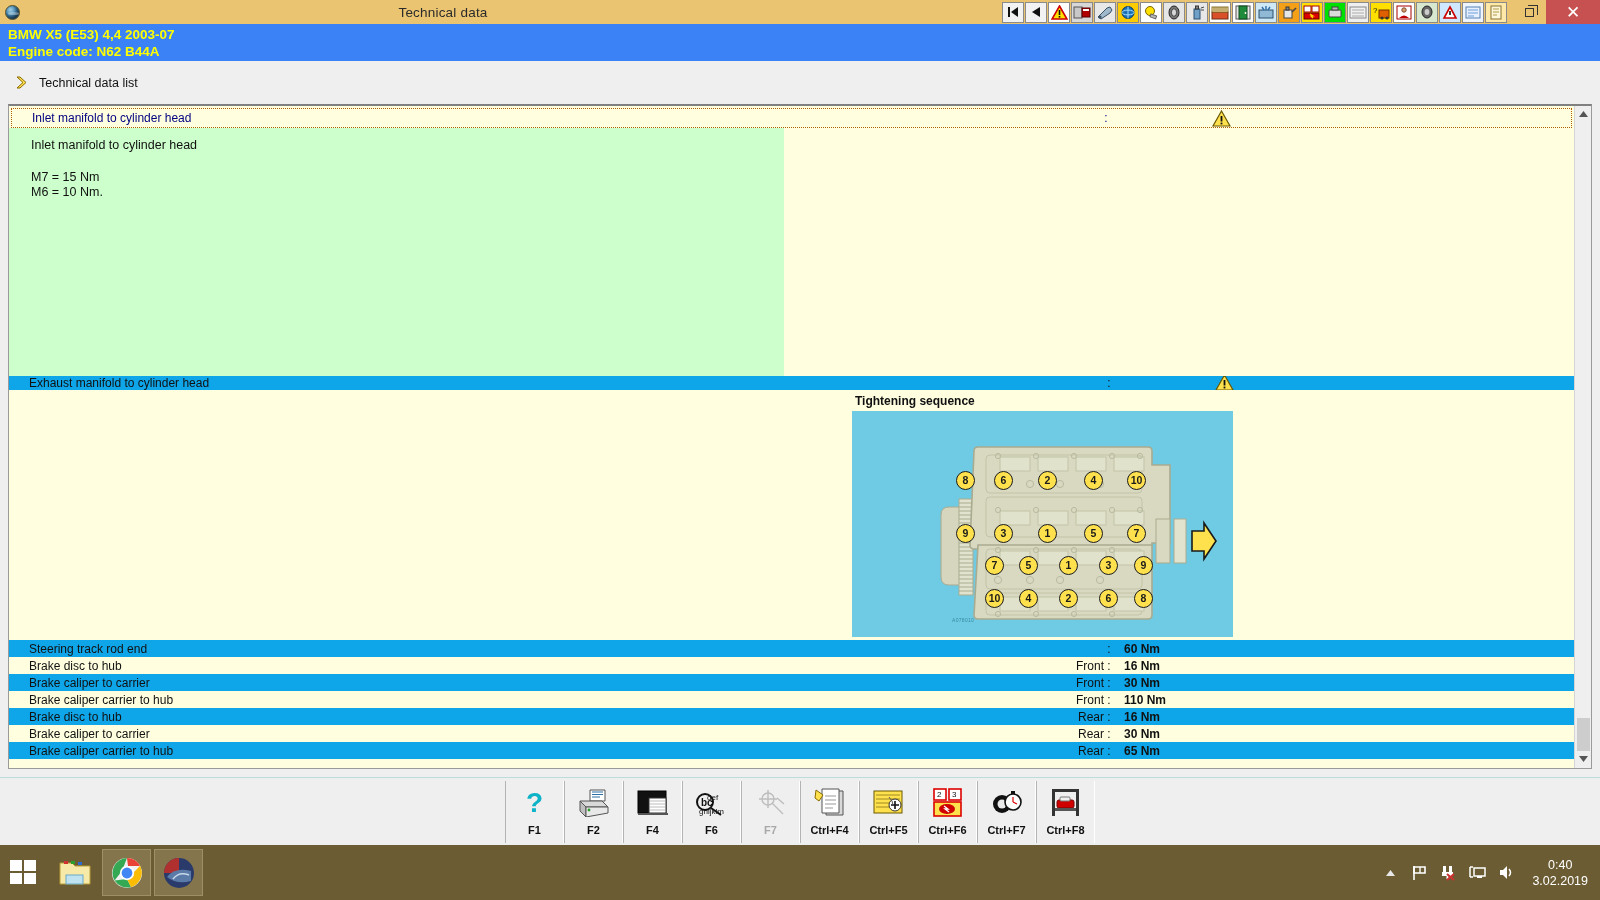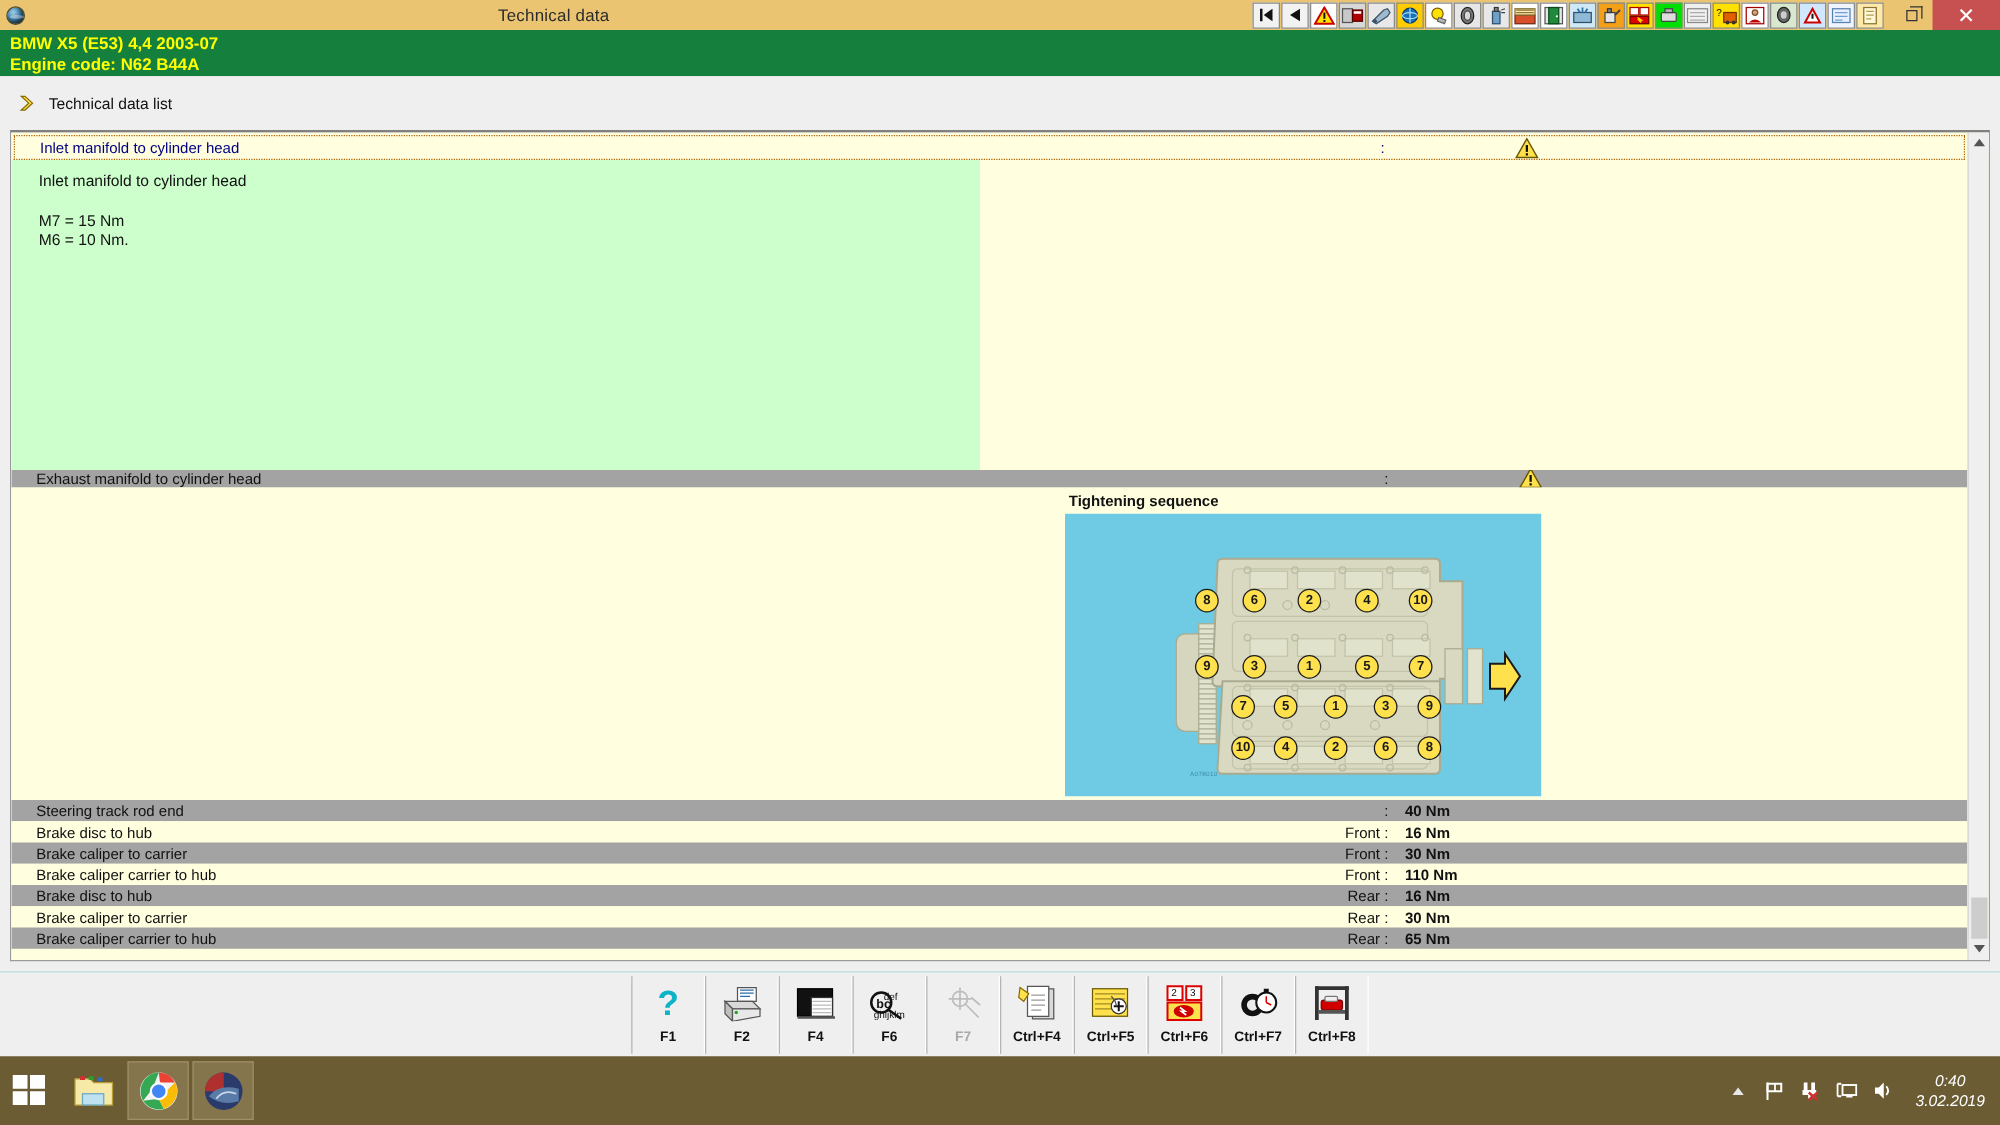--- a/index.html
+++ b/index.html
@@ -62,7 +62,7 @@
   
   #vehicle-header {
     position:absolute; left:0; top:24px; width:1600px; height:37px;
-    background:#15803d; color:#ffff00;
+    background:#3b82f6; color:#ffff00;
     font-weight:bold; font-size:13.5px; padding:2px 8px 0 8px;
     line-height:17px;
   }

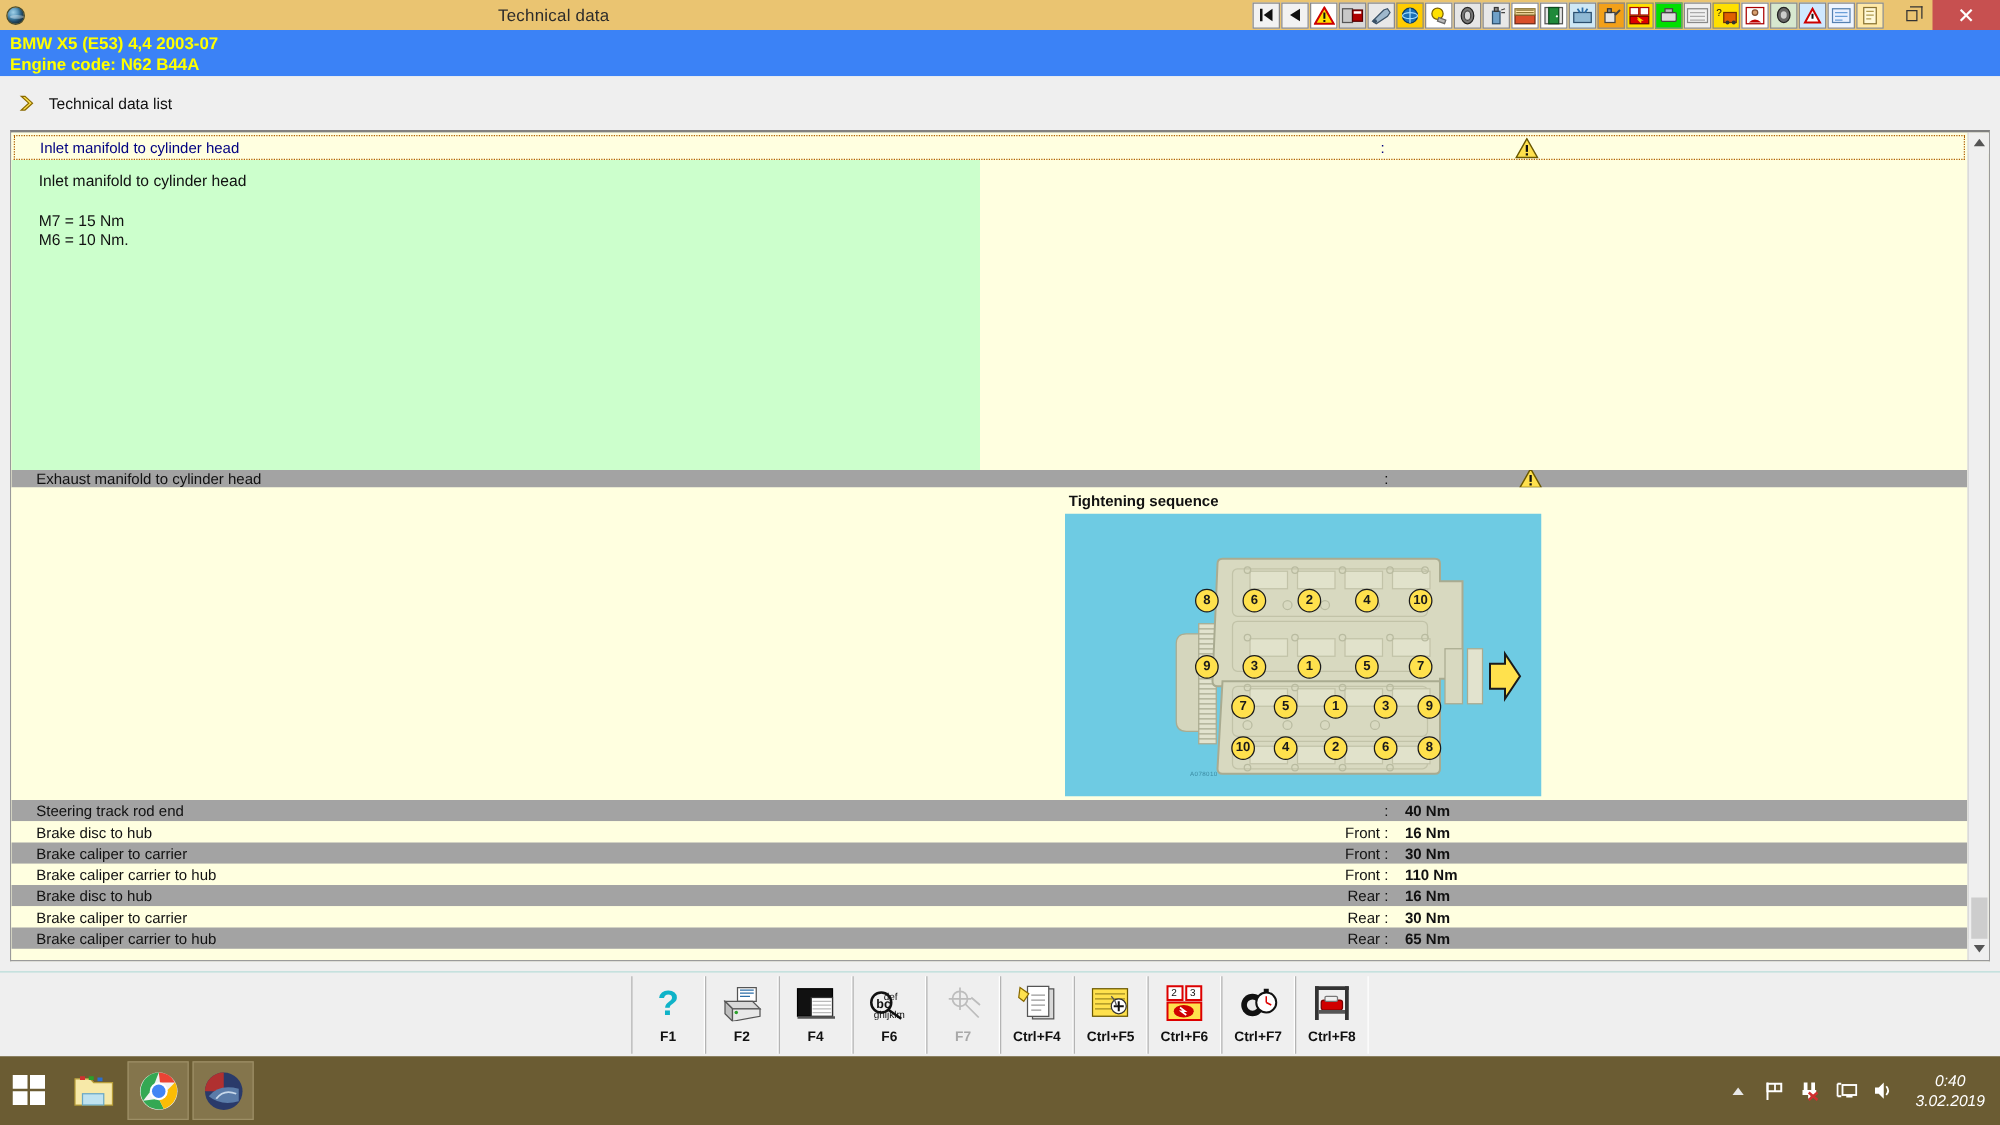--- a/index.html
+++ b/index.html
@@ -97,7 +97,7 @@
   .row .colon { width:10px; text-align:center; }
   .row .val { width:90px; padding-left:10px; font-weight:bold; font-size:12px; }
   .row.cream { background:#ffffe0; }
-  .row.cyan  { background:#a3a3a3; }
+  .row.cyan  { background:#0ea5e9; }
   .row.sel {
     background:#ffffe0; color:#000080;
     border:1px dotted #b06000;

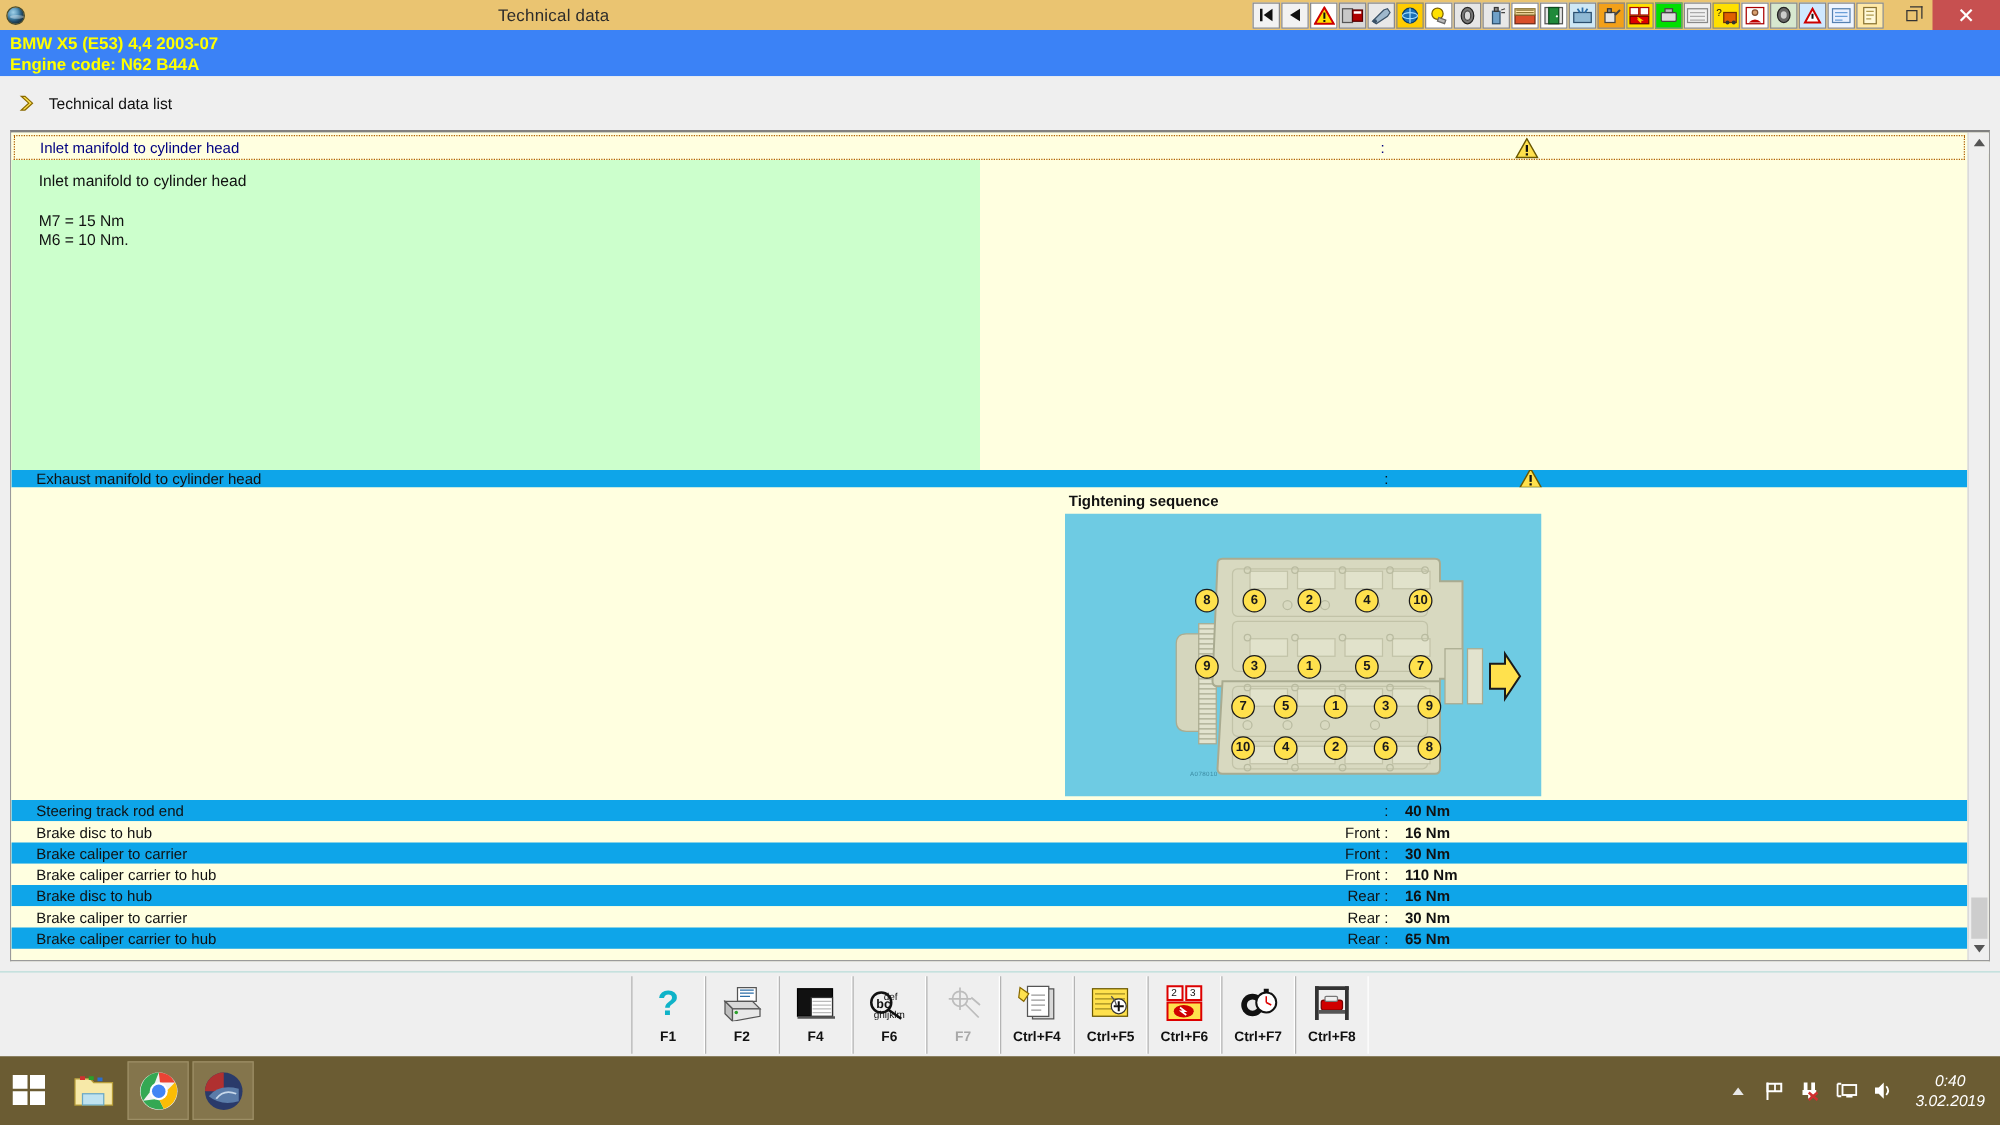--- a/index.html
+++ b/index.html
@@ -524,7 +524,7 @@
       <span class="label">Steering track rod end</span>
       <span class="pos"></span>
       <span class="colon">:</span>
-      <span class="val">40 Nm</span>
+      <span class="val">60 Nm</span>
       <span style="width:370px"></span>
     </div>
     <div class="row cream">

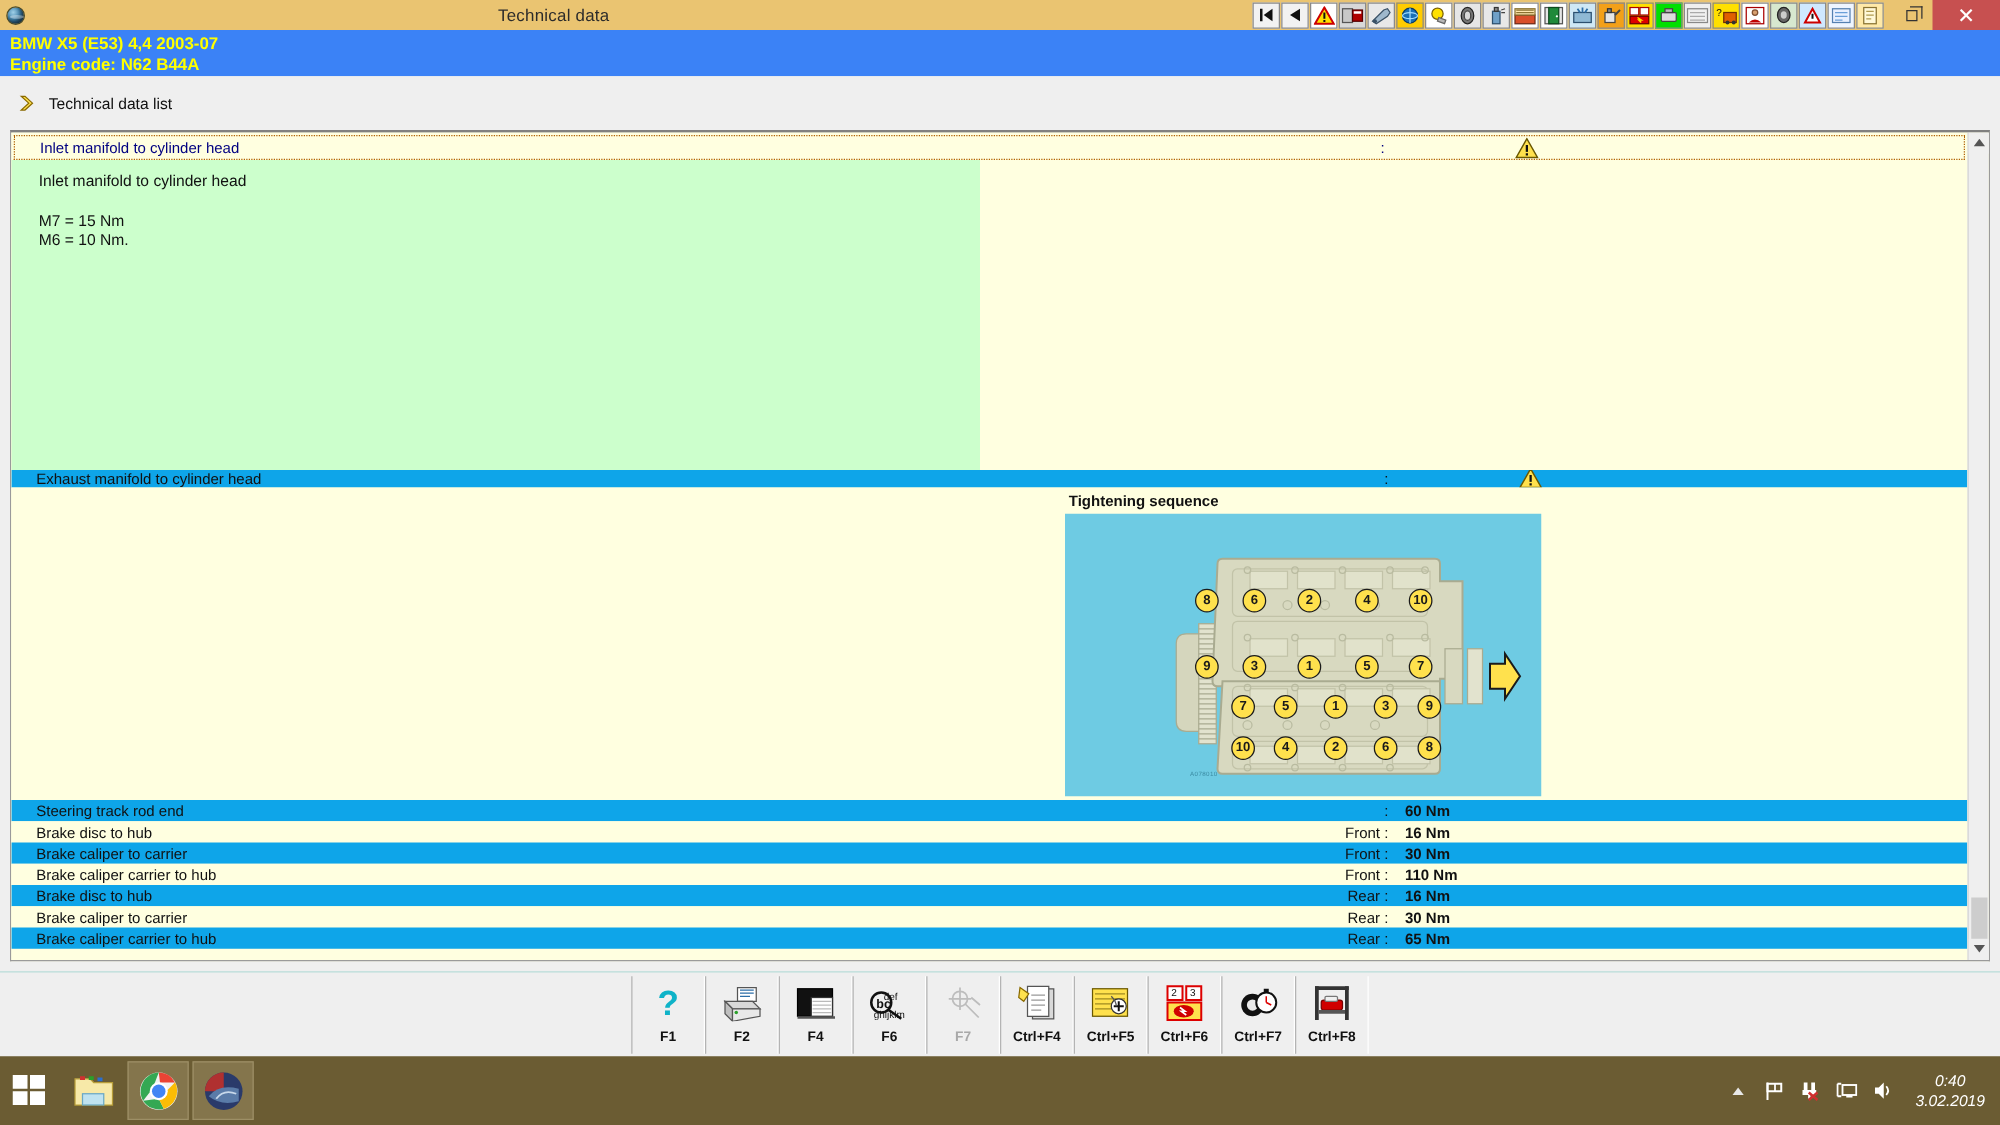--- a/index.html
+++ b/index.html
@@ -173,7 +173,7 @@
     display:flex; align-items:center; justify-content:center;
   }
   .tb-app.active { background:#84754c; border:1px solid #9d8f66; }
-  #tray { margin-left:auto; display:flex; align-items:center; padding-right:8px; gap:11px;font-style:italic; }
+  #tray { margin-left:auto; display:flex; align-items:center; padding-right:8px; gap:11px; }
   #tray .tic { width:18px; height:18px; display:flex; align-items:center; justify-content:center; }
   #clock { color:#fff; font-size:12.5px; text-align:center; line-height:16px; margin-left:6px; padding-right:4px;}
 </style>

